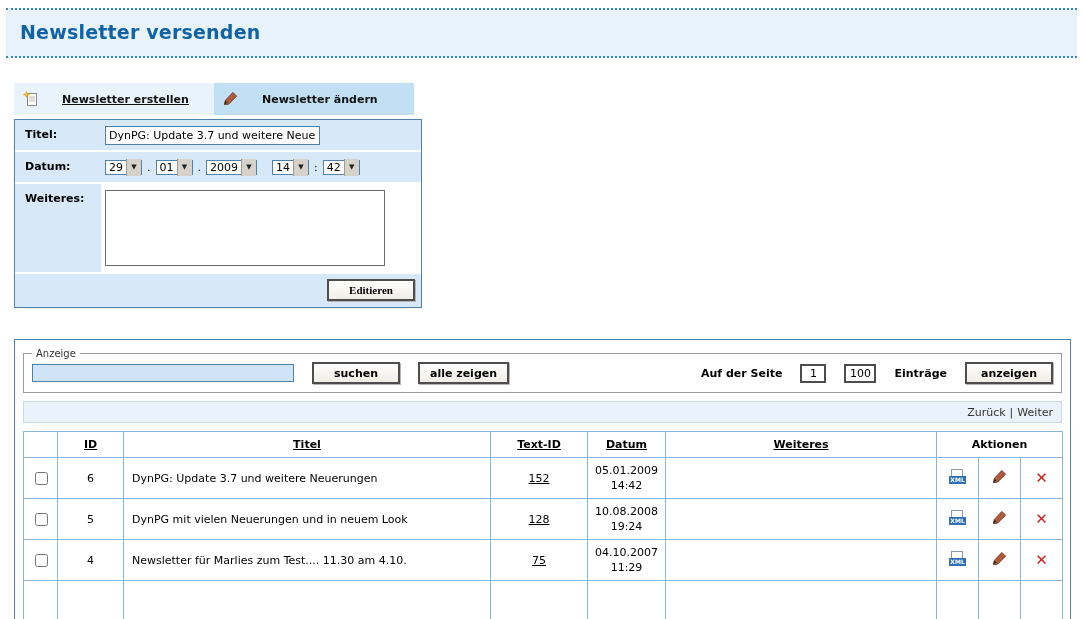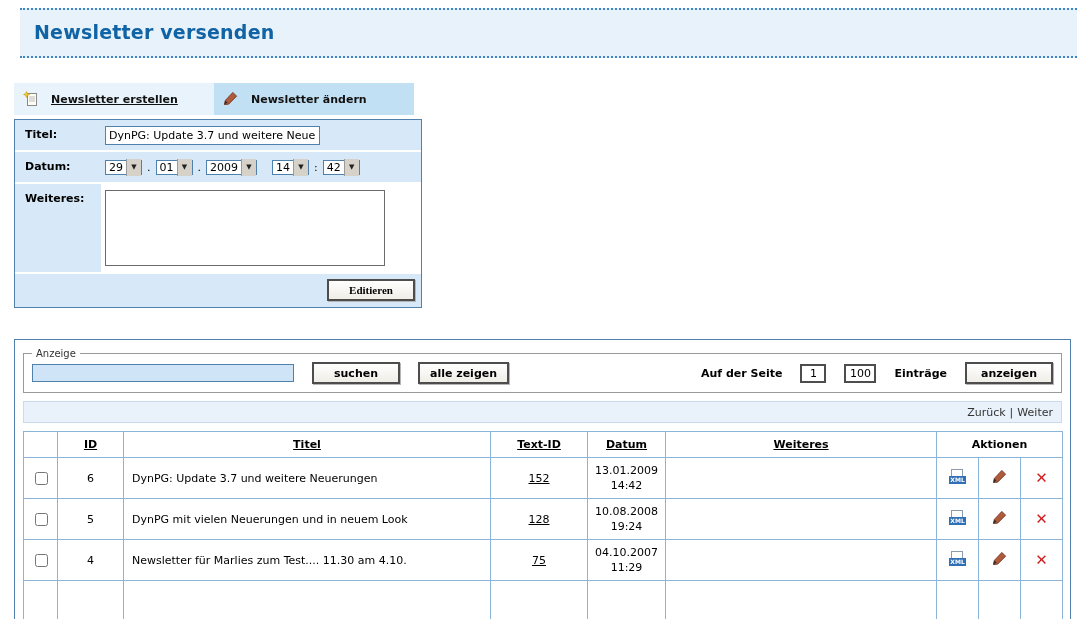--- a/index.html
+++ b/index.html
@@ -14,7 +14,7 @@
 
   
   .page-header {
-    margin:8px 8px 0 20px;
+    margin:8px 8px 0 6px;
     border-top:2px dotted #3d85c6;
     border-bottom:2px dotted #3d85c6;
     background:#e8f2fb;

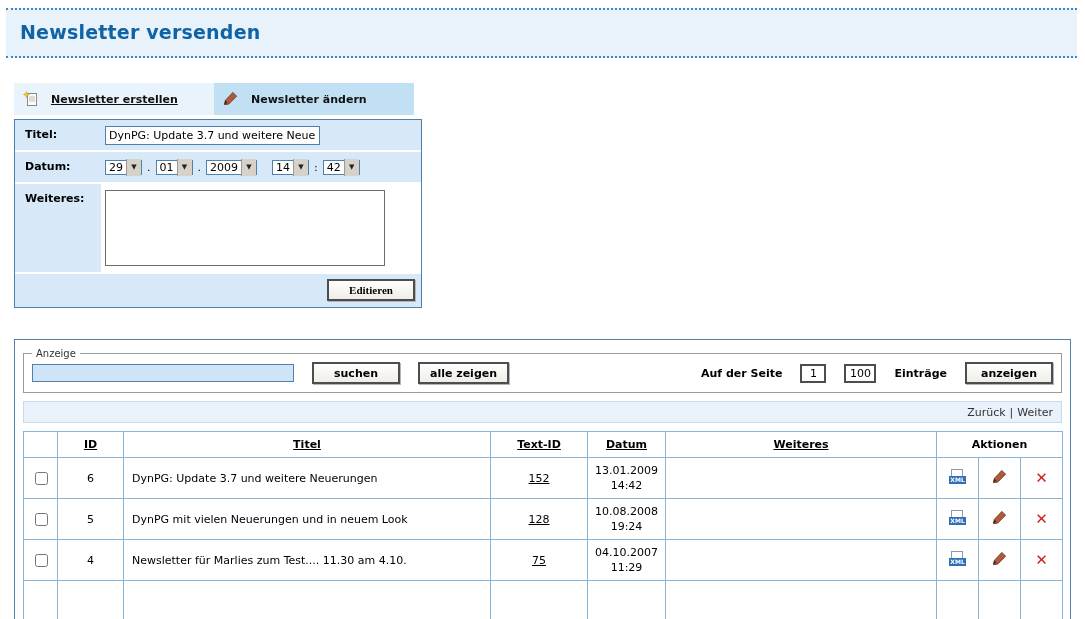--- a/index.html
+++ b/index.html
@@ -29,7 +29,7 @@
   .tabs { display:flex; margin:25px 0 4px 14px; }
   .tab {
     width:200px; height:32px;
-    display:flex; align-items:center; gap:12px;
+    display:flex; align-items:center; gap:23px;
     padding-left:9px; cursor:pointer;
     background:#e9f3fb;
   }

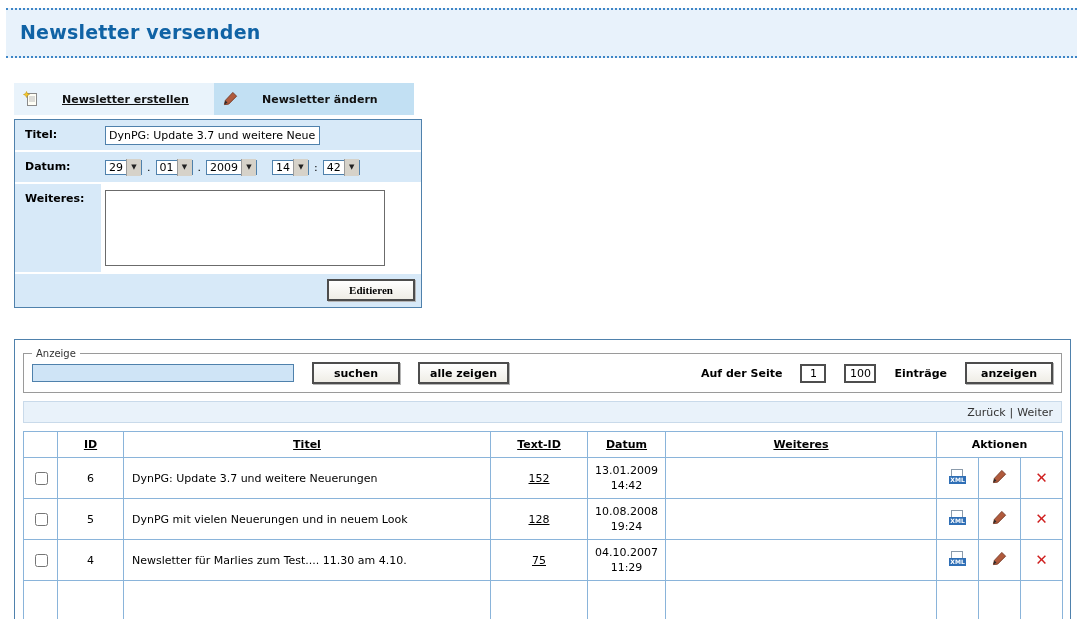--- a/index.html
+++ b/index.html
@@ -302,7 +302,7 @@
           <td class="titel-cell">DynPG: Update 3.7 und weitere Neuerungen</td>
           <td><span class="textid-link">152</span></td>
           <td class="datum-lines">
-            <div>13.01.2009</div>
+            <div>05.01.2009</div>
             <div>14:42</div>
           </td>
           <td></td>

